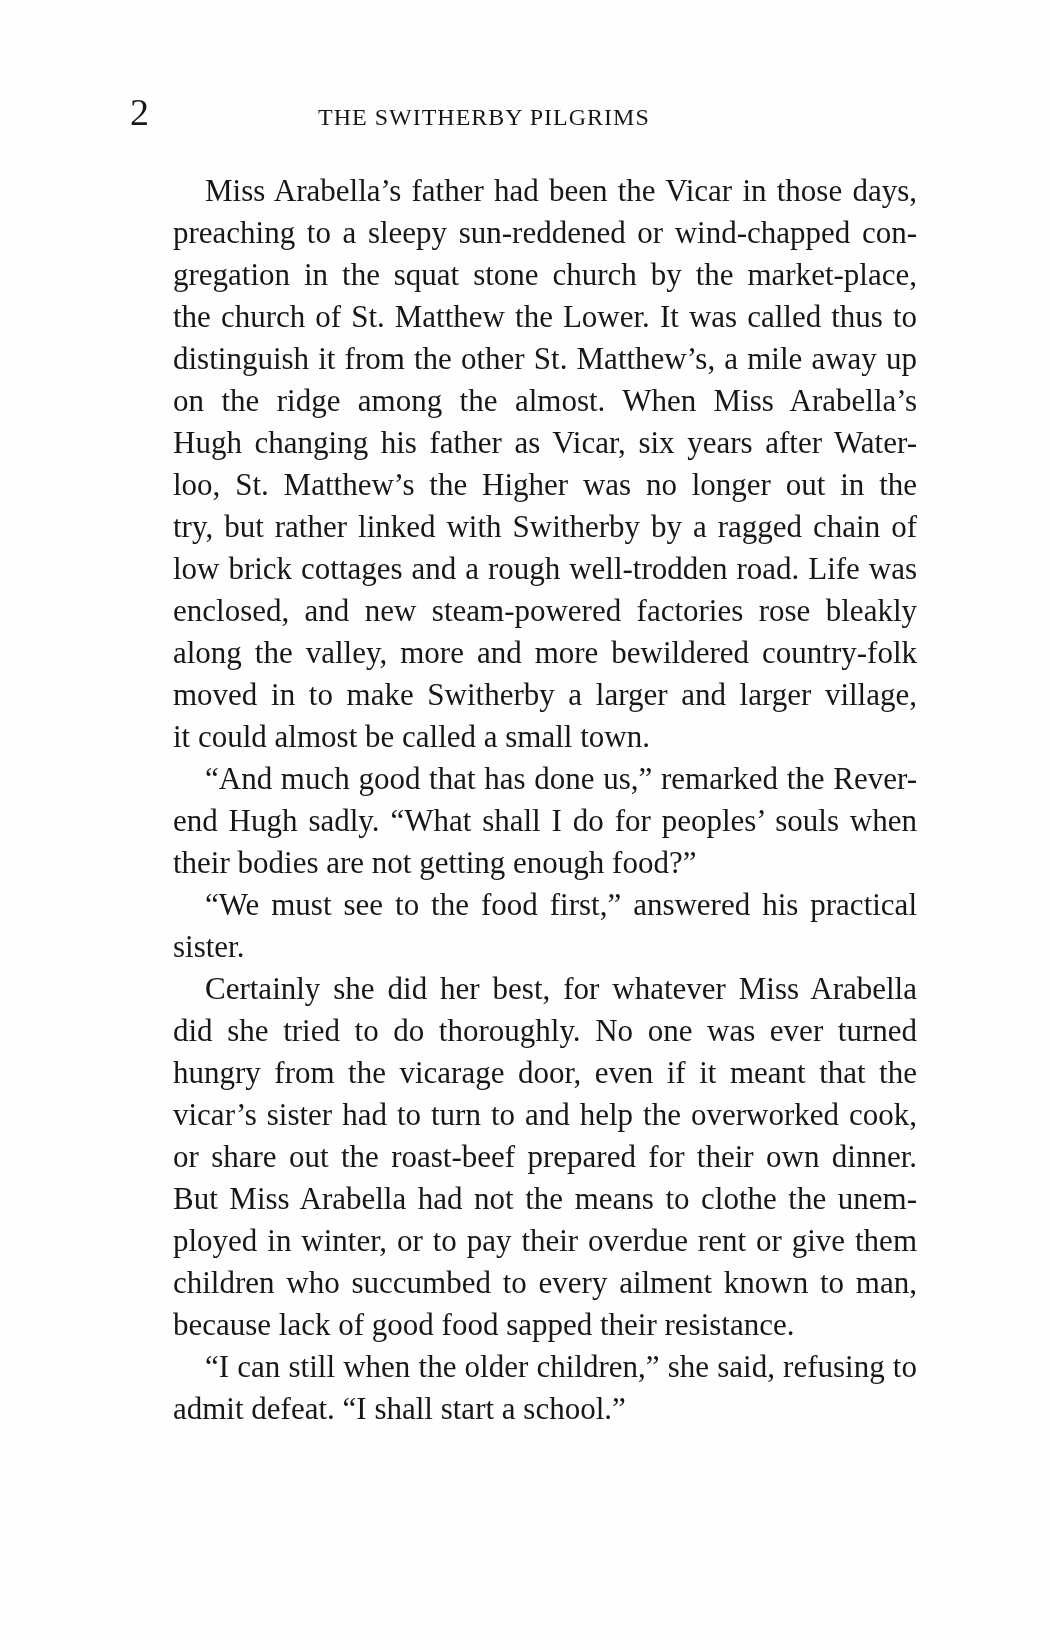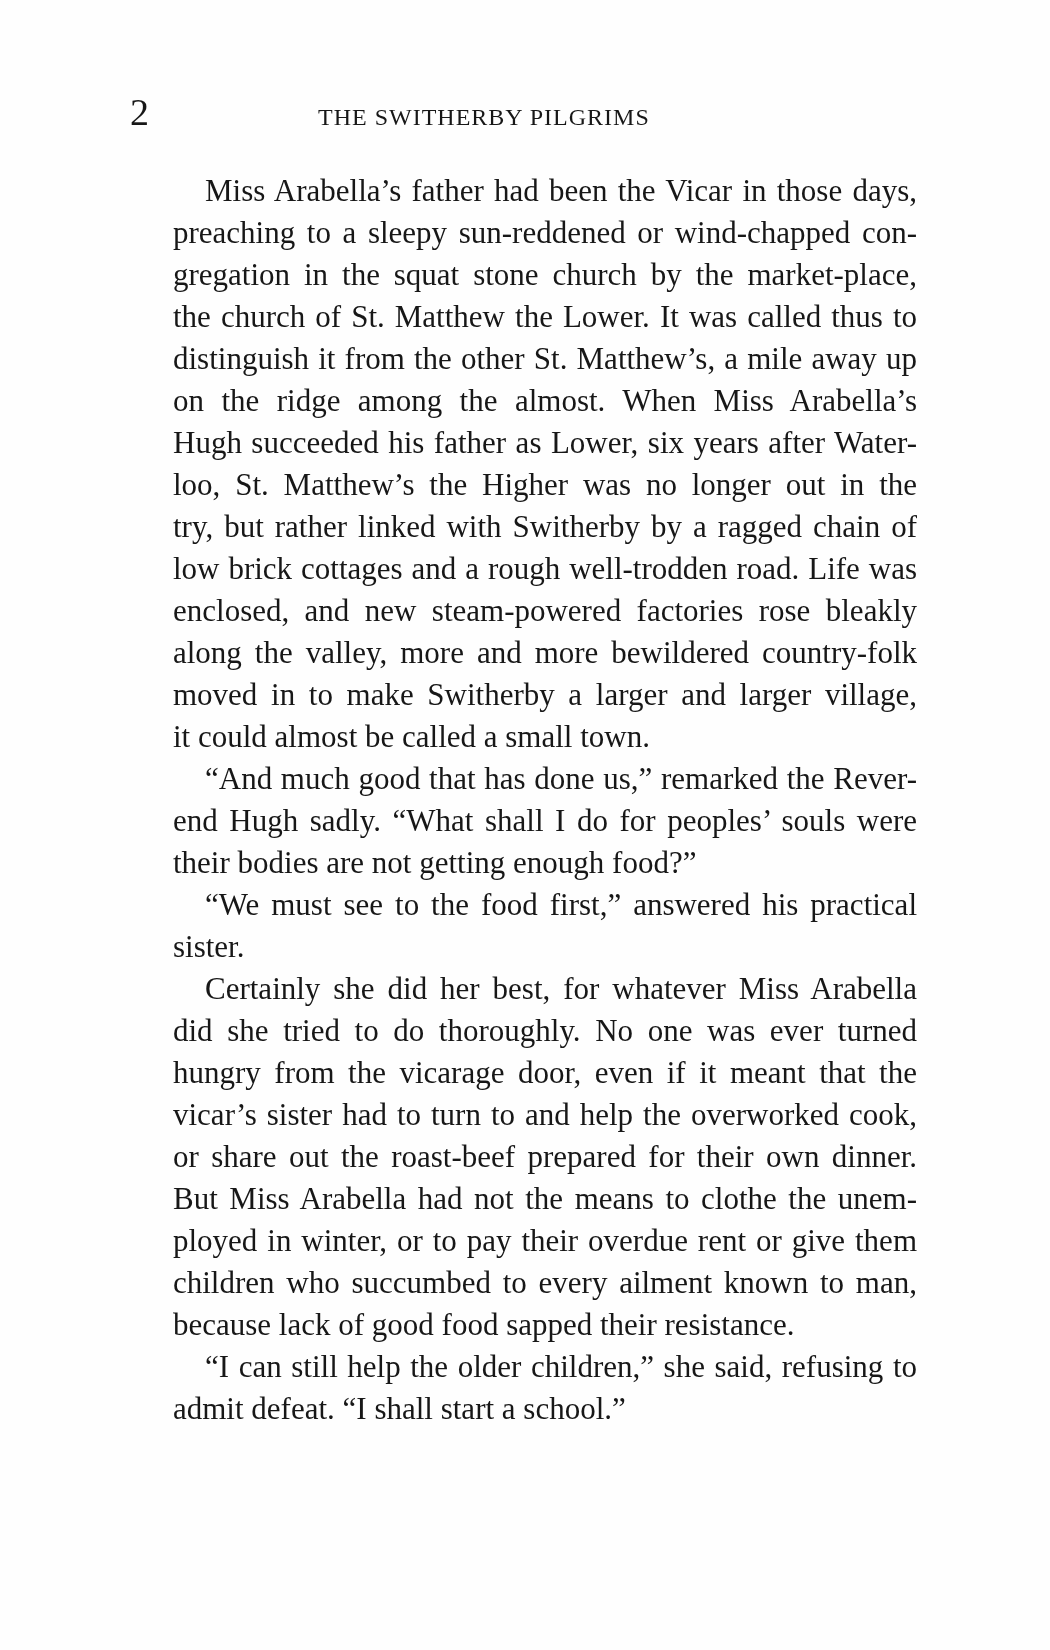--- a/index.html
+++ b/index.html
@@ -78,7 +78,7 @@
         <div class="line">the church of St. Matthew the Lower. It was called thus to</div>
         <div class="line">distinguish it from the other St. Matthew’s, a mile away up</div>
         <div class="line">on the ridge among the almost. When Miss Arabella’s brother</div>
-        <div class="line">Hugh succeeded his father as Lower, six years after Water-</div>
+        <div class="line">Hugh changing his father as Vicar, six years after Water-</div>
         <div class="line">loo, St. Matthew’s the Higher was no longer out in the coun-</div>
         <div class="line">try, but rather linked with Switherby by a ragged chain of</div>
         <div class="line">low brick cottages and a rough well-trodden road. Life was</div>

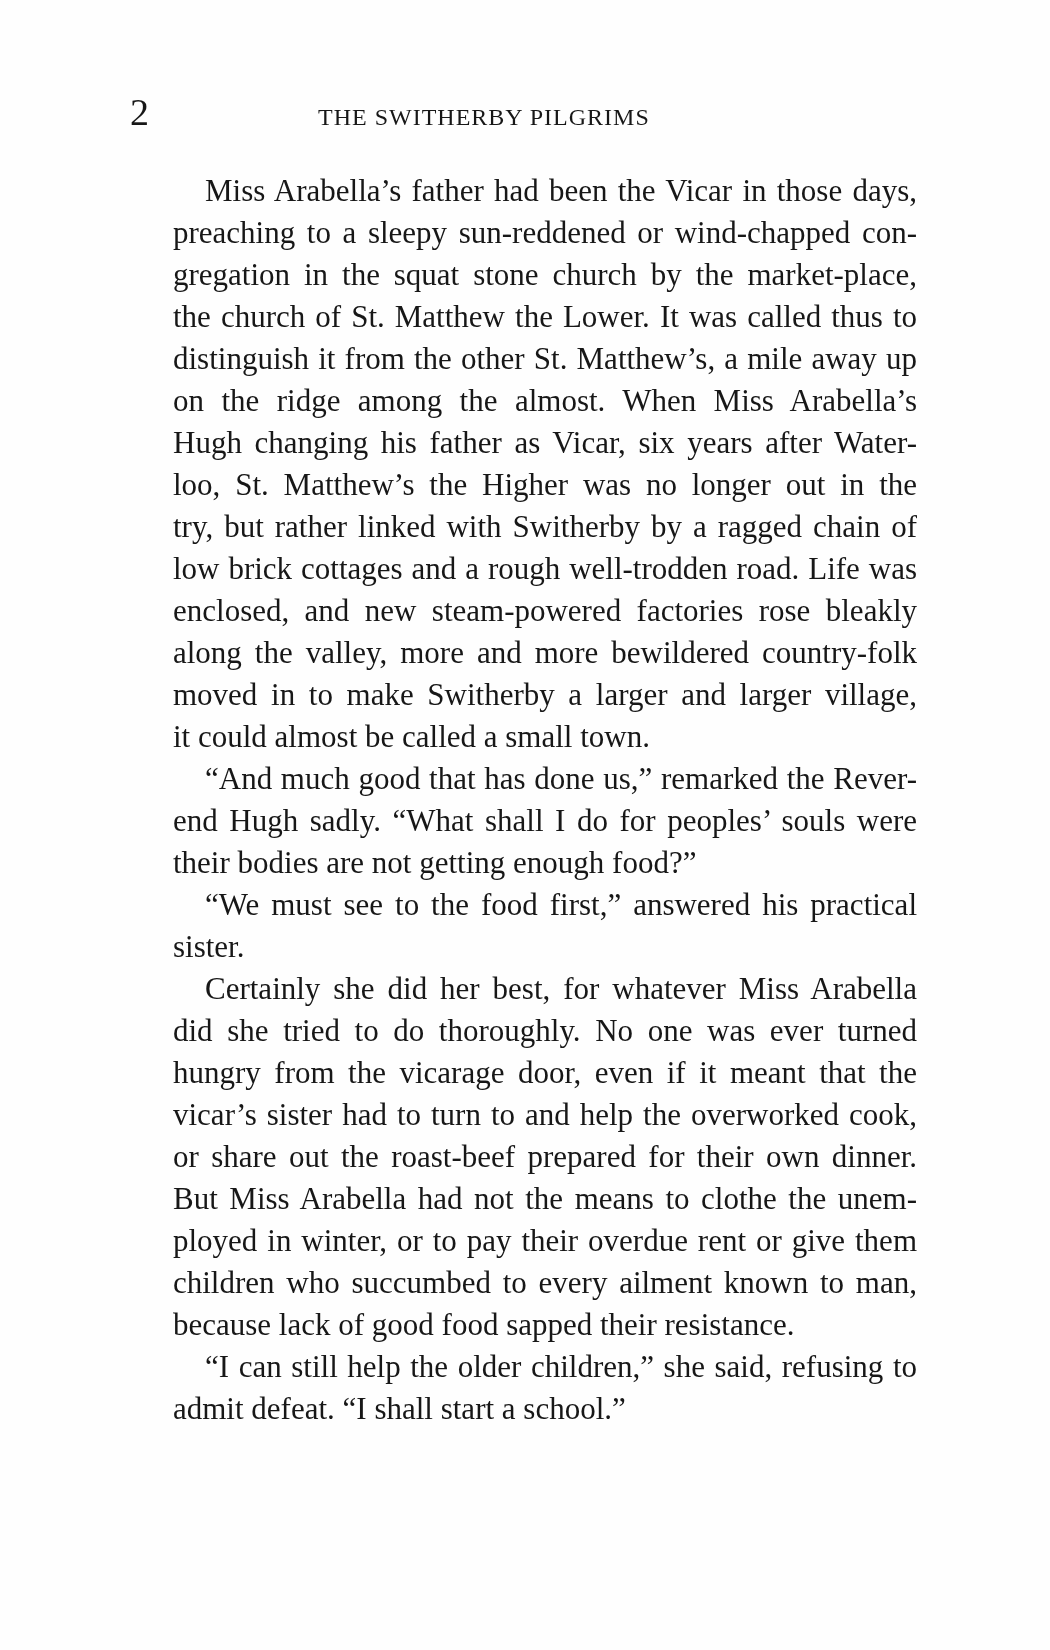--- a/index.html
+++ b/index.html
@@ -89,7 +89,7 @@
       </div>
       <div class="paragraph">
         <div class="line first">“And much good that has done us,” remarked the Rever-</div>
-        <div class="line">end Hugh sadly. “What shall I do for peoples’ souls were</div>
+        <div class="line">end Hugh sadly. “What shall I do for peoples’ souls when</div>
         <div class="line last">their bodies are not getting enough food?”</div>
       </div>
       <div class="paragraph">

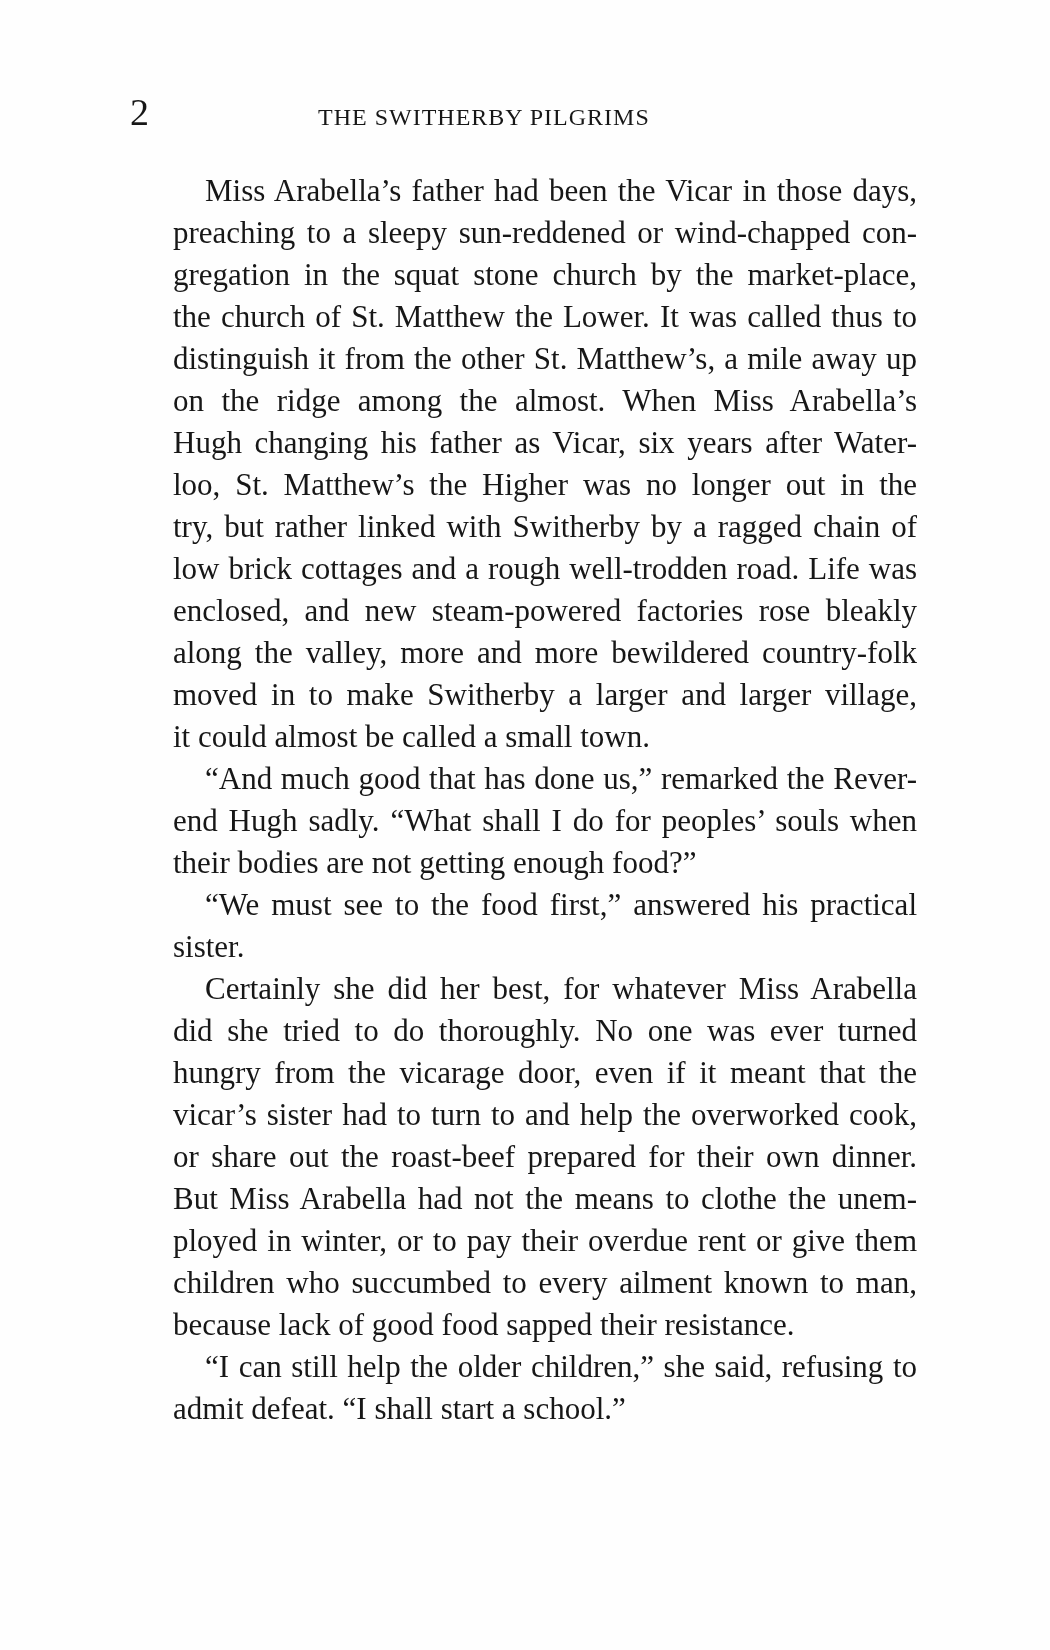--- a/index.html
+++ b/index.html
@@ -108,7 +108,7 @@
         <div class="line last">because lack of good food sapped their resistance.</div>
       </div>
       <div class="paragraph">
-        <div class="line first">“I can still help the older children,” she said, refusing to</div>
+        <div class="line first">“I can still when the older children,” she said, refusing to</div>
         <div class="line last">admit defeat. “I shall start a school.”</div>
       </div>
     </div>

